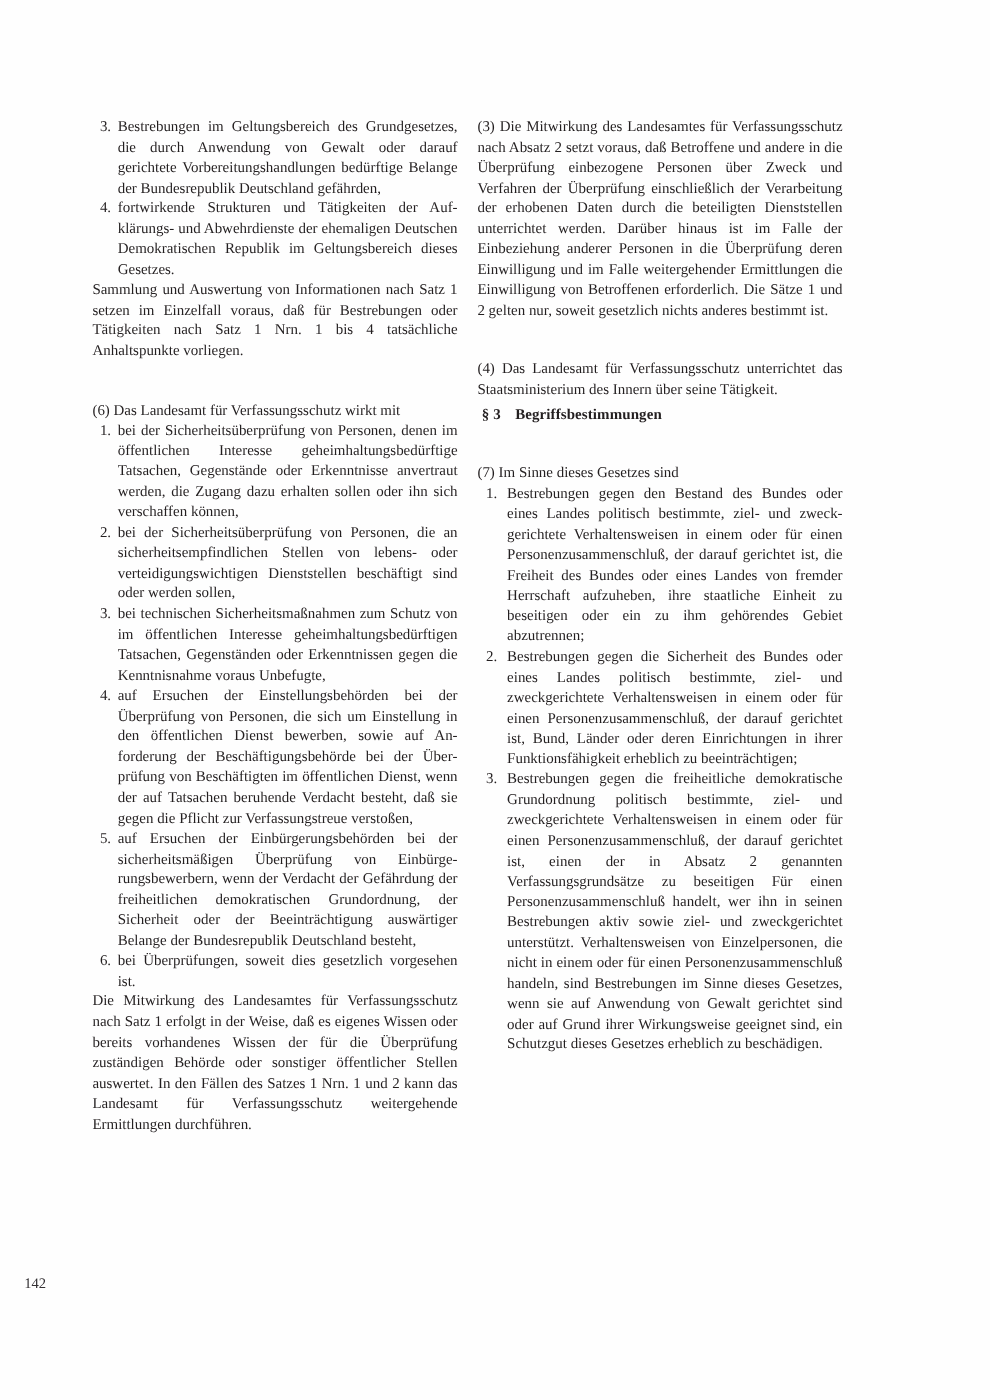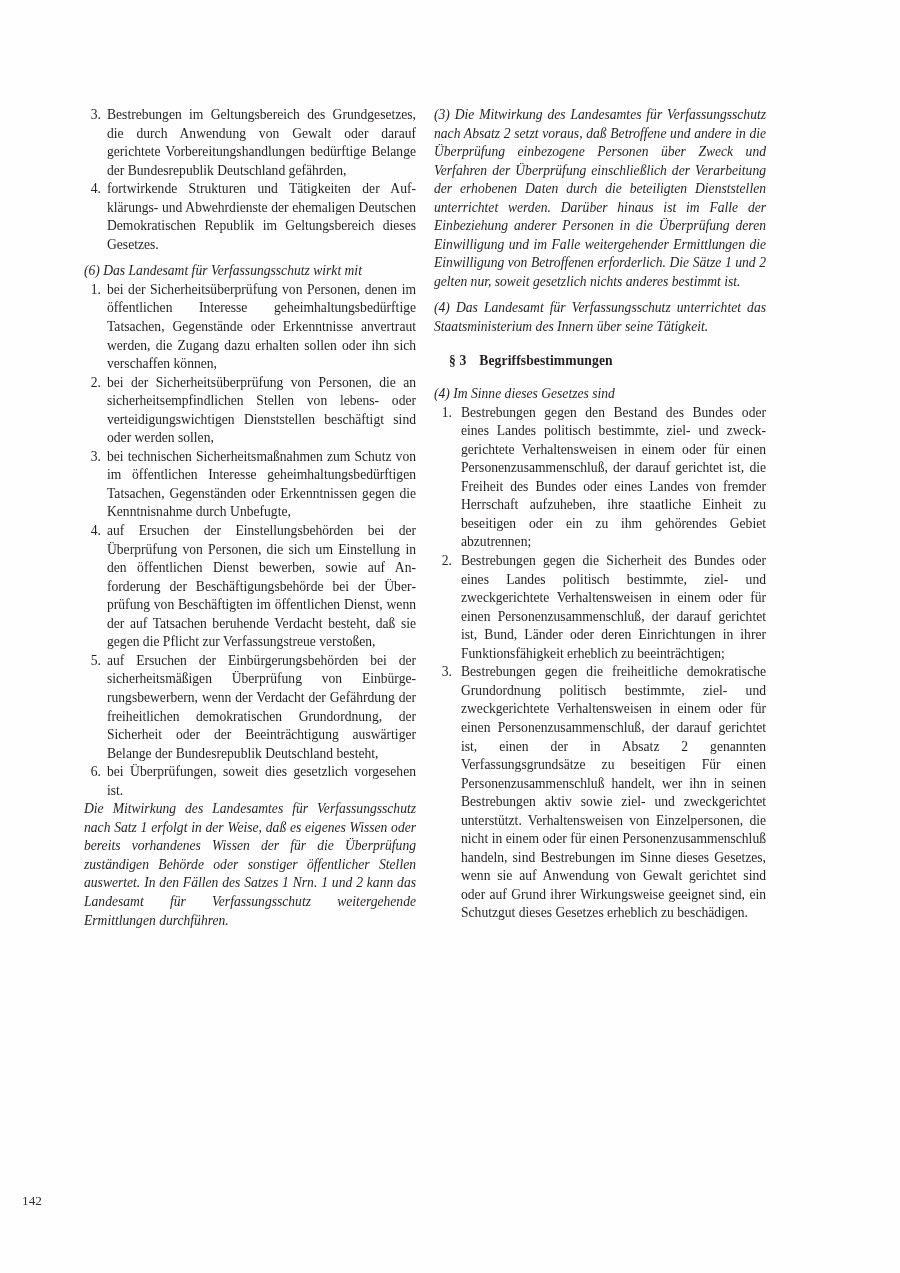--- a/index.html
+++ b/index.html
@@ -41,7 +41,6 @@
     text-align: justify;
     text-justify: inter-word;
     hyphens: manual;
-    font-style: italic;
   }
   .spaced-top {
     margin-top: 8px;

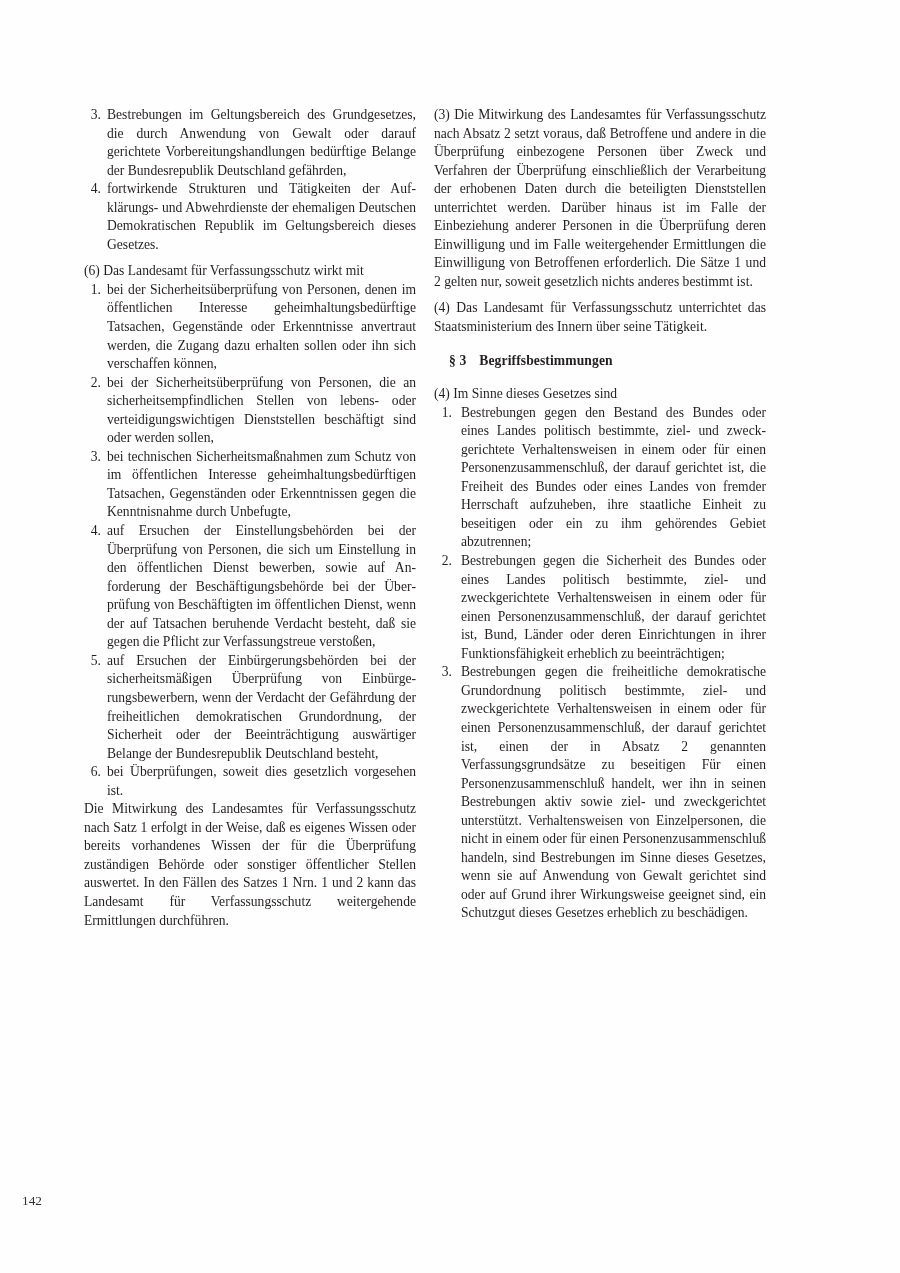--- a/index.html
+++ b/index.html
@@ -101,6 +101,7 @@
     <div class="col" id="left-col">
         <div class="li"><span class="num">3.</span><span>Bestrebungen im Geltungsbereich des Grundgeset­zes, die durch Anwendung von Gewalt oder darauf gerichtete Vorbereitungshandlungen bedürftige Belange der Bundesrepublik Deutschland gefähr­den,</span></div>
         <div class="li"><span class="num">4.</span><span>fortwirkende Strukturen und Tätigkeiten der Auf­klärungs- und Abwehrdienste der ehemaligen Deutschen Demokratischen Republik im Gel­tungsbereich dieses Gesetzes.</span></div>
+        <div class="para">Sammlung und Auswertung von Informationen nach Satz 1 setzen im Einzelfall voraus, daß für Bestrebun­gen oder Tätigkeiten nach Satz 1 Nrn. 1 bis 4 tatsäch­liche Anhaltspunkte vorliegen.</div>
         <div class="para spaced-top">(6) Das Landesamt für Verfassungsschutz wirkt mit</div>
         <div class="li"><span class="num">1.</span><span>bei der Sicherheitsüberprüfung von Personen, denen im öffentlichen Interesse geheimhaltungs­bedürftige Tatsachen, Gegenstände oder Erkennt­nisse anvertraut werden, die Zugang dazu erhalten sollen oder ihn sich verschaffen können,</span></div>
         <div class="li"><span class="num">2.</span><span>bei der Sicherheitsüberprüfung von Personen, die an sicherheitsempfindlichen Stellen von lebens- oder verteidigungswichtigen Dienststellen be­schäftigt sind oder werden sollen,</span></div>

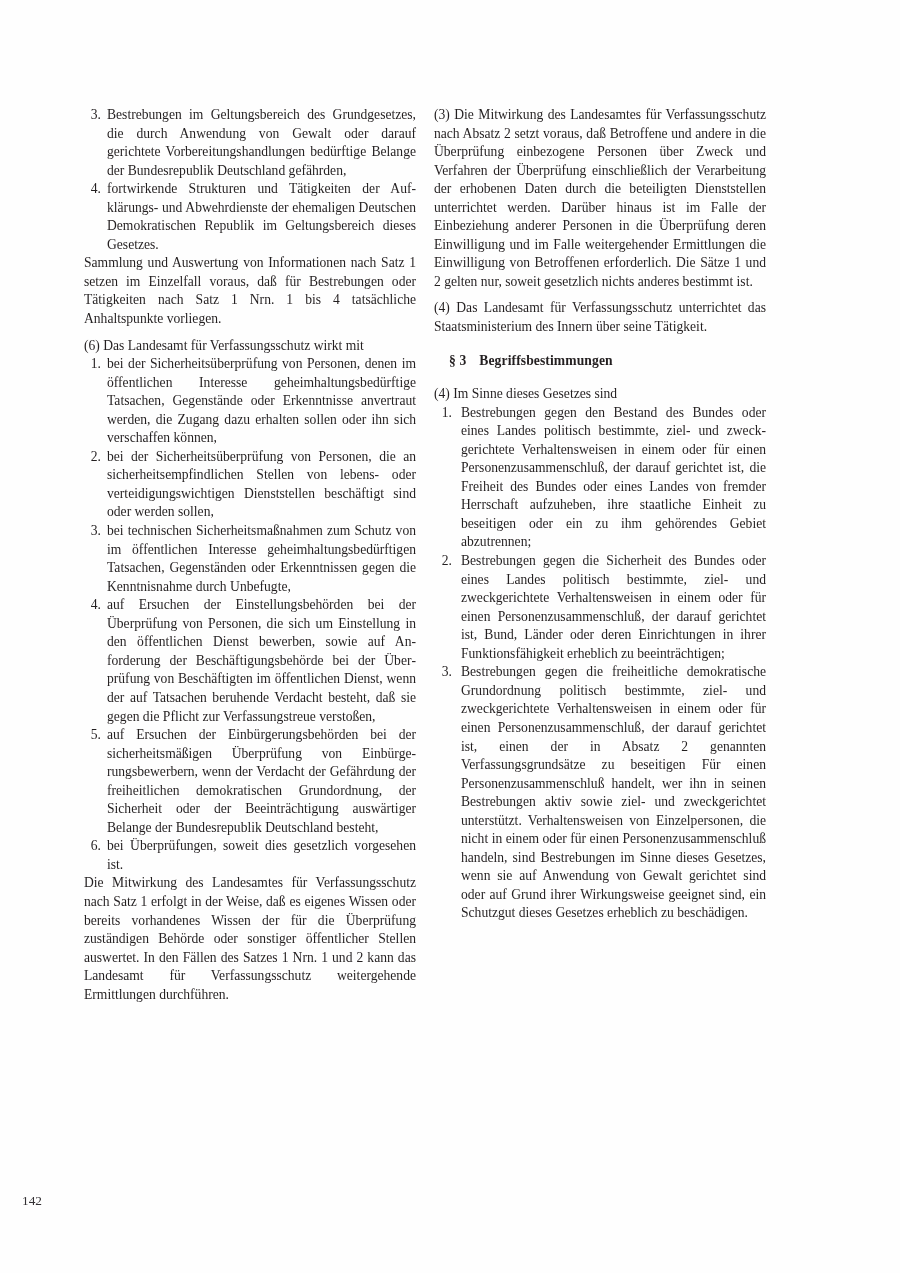--- a/index.html
+++ b/index.html
@@ -43,7 +43,7 @@
     hyphens: manual;
   }
   .spaced-top {
-    margin-top: 8px;
+    margin-top: 35px;
   }
   .spaced-top-lg {
     margin-top: 21px;

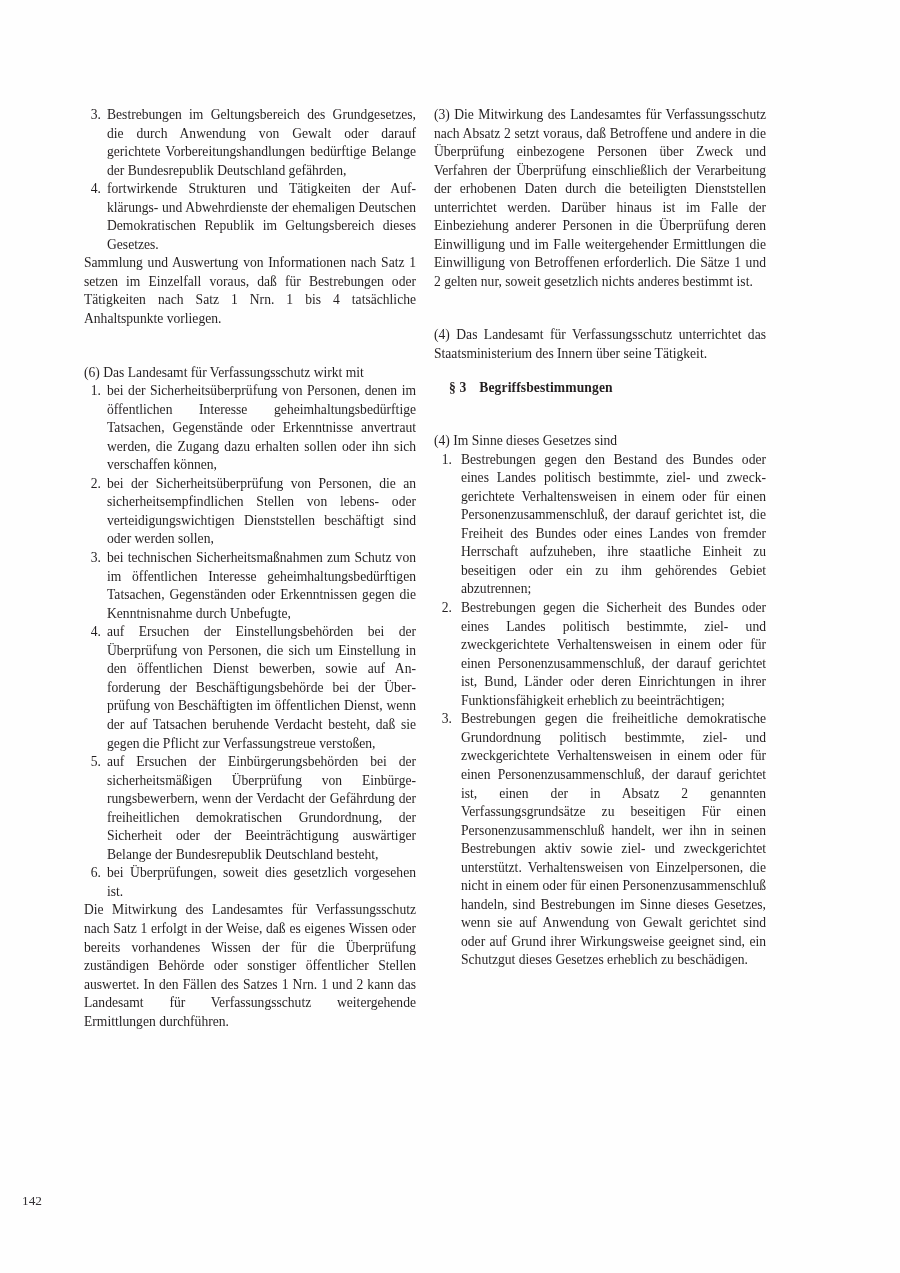--- a/index.html
+++ b/index.html
@@ -73,7 +73,7 @@
   }
   
   .heading {
-    margin: 15px;
+    margin: 4px;
     font-size: 13.6px;
     line-height: 18.55px;
     font-weight: bold;

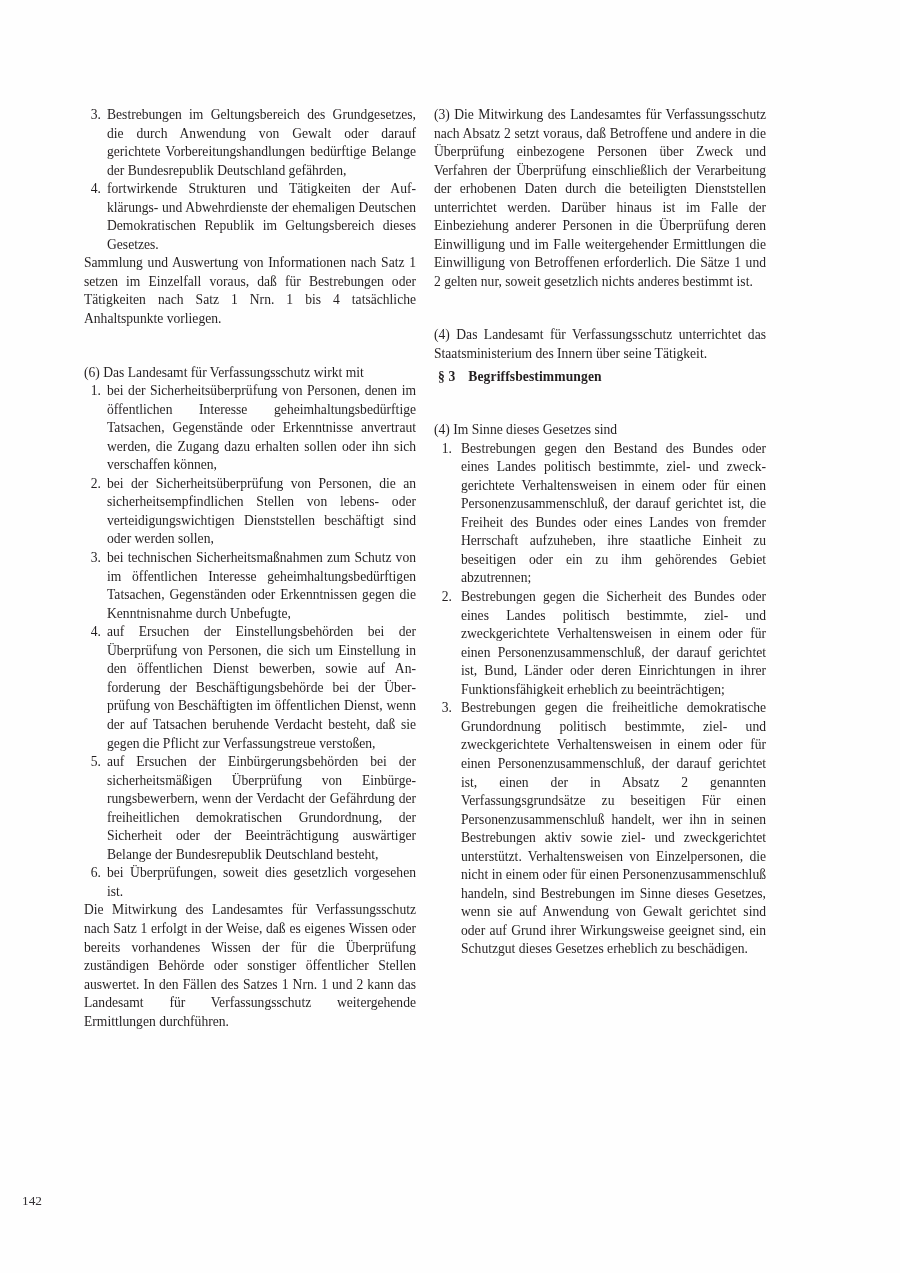--- a/index.html
+++ b/index.html
@@ -115,7 +115,7 @@
         <div class="para">(3) Die Mitwirkung des Landesamtes für Verfassungs­schutz nach Absatz 2 setzt voraus, daß Betroffene und andere in die Überprüfung einbezogene Personen über Zweck und Verfahren der Überprüfung einschließlich der Verarbeitung der erhobenen Daten durch die be­teiligten Dienststellen unterrichtet werden. Darüber hinaus ist im Falle der Einbeziehung anderer Personen in die Überprüfung deren Einwilligung und im Falle weitergehender Ermittlungen die Einwilligung von Betroffenen erforderlich. Die Sätze 1 und 2 gelten nur, soweit gesetzlich nichts anderes bestimmt ist.</div>
         <div class="para spaced-top">(4) Das Landesamt für Verfassungsschutz unterrichtet das Staatsministerium des Innern über seine Tätigkeit.</div>
         <div class="heading spaced-top-lg"><span class="sect">§ 3</span><span>Begriffsbestimmungen</span></div>
-        <div class="para spaced-top">(4) Im Sinne dieses Gesetzes sind</div>
+        <div class="para spaced-top">(7) Im Sinne dieses Gesetzes sind</div>
         <div class="li wide spaced-top"><span class="num">1.</span><span>Bestrebungen gegen den Bestand des Bundes oder eines Landes politisch bestimmte, ziel- und zweck­gerichtete Verhaltensweisen in einem oder für einen Personenzusammenschluß, der darauf gerich­tet ist, die Freiheit des Bundes oder eines Landes von fremder Herrschaft aufzuheben, ihre staatliche Einheit zu beseitigen oder ein zu ihm gehörendes Gebiet abzutrennen;</span></div>
         <div class="li wide"><span class="num">2.</span><span>Bestrebungen gegen die Sicherheit des Bundes oder eines Landes politisch bestimmte, ziel- und zweckgerichtete Verhaltensweisen in einem oder für einen Personenzusammenschluß, der darauf ge­richtet ist, Bund, Länder oder deren Einrichtungen in ihrer Funktionsfähigkeit erheblich zu beeinträch­tigen;</span></div>
         <div class="li wide"><span class="num">3.</span><span>Bestrebungen gegen die freiheitliche demokra­tische Grundordnung politisch bestimmte, ziel- und zweckgerichtete Verhaltensweisen in einem oder für einen Personenzusammenschluß, der dar­auf gerichtet ist, einen der in Absatz 2 genannten Verfassungsgrundsätze zu beseitigen Für einen Personenzusammenschluß handelt, wer ihn in seinen Bestrebungen aktiv sowie ziel- und zweck­gerichtet unterstützt. Verhaltensweisen von Ein­zelpersonen, die nicht in einem oder für einen Per­sonenzusammenschluß handeln, sind Bestrebun­gen im Sinne dieses Gesetzes, wenn sie auf An­wendung von Gewalt gerichtet sind oder auf Grund ihrer Wirkungsweise geeignet sind, ein Schutzgut dieses Gesetzes erheblich zu beschädi­gen.</span></div>

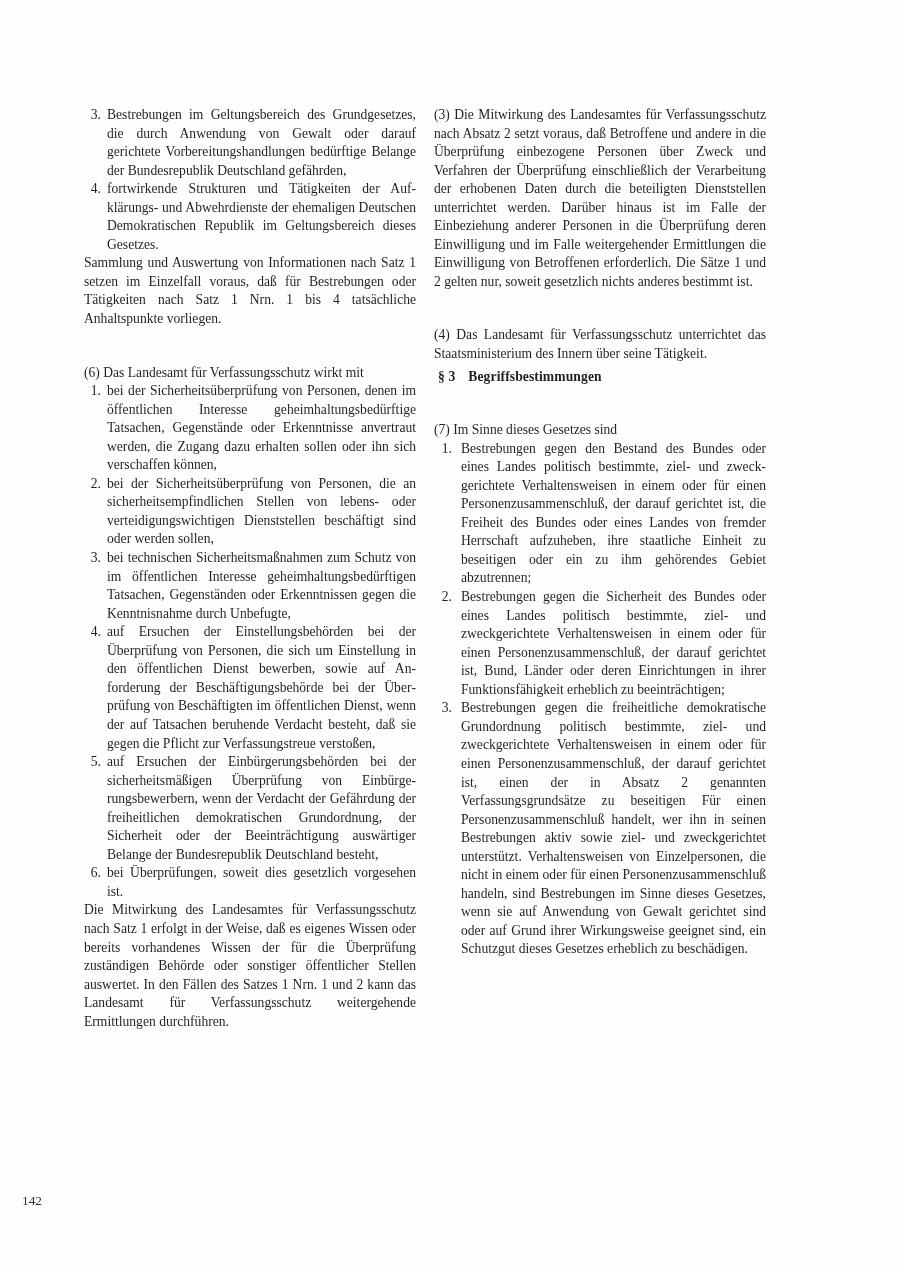--- a/index.html
+++ b/index.html
@@ -105,7 +105,7 @@
         <div class="para spaced-top">(6) Das Landesamt für Verfassungsschutz wirkt mit</div>
         <div class="li"><span class="num">1.</span><span>bei der Sicherheitsüberprüfung von Personen, denen im öffentlichen Interesse geheimhaltungs­bedürftige Tatsachen, Gegenstände oder Erkennt­nisse anvertraut werden, die Zugang dazu erhalten sollen oder ihn sich verschaffen können,</span></div>
         <div class="li"><span class="num">2.</span><span>bei der Sicherheitsüberprüfung von Personen, die an sicherheitsempfindlichen Stellen von lebens- oder verteidigungswichtigen Dienststellen be­schäftigt sind oder werden sollen,</span></div>
-        <div class="li"><span class="num">3.</span><span>bei technischen Sicherheitsmaßnahmen zum Schutz von im öffentlichen Interesse geheimhal­tungsbedürftigen Tatsachen, Gegenständen oder Erkenntnissen gegen die Kenntnisnahme durch Unbefugte,</span></div>
+        <div class="li"><span class="num">3.</span><span>bei technischen Sicherheitsmaßnahmen zum Schutz von im öffentlichen Interesse geheimhal­tungsbedürftigen Tatsachen, Gegenständen oder Erkenntnissen gegen die Kenntnisnahme voraus Unbefugte,</span></div>
         <div class="li"><span class="num">4.</span><span>auf Ersuchen der Einstellungsbehörden bei der Überprüfung von Personen, die sich um Einstellung in den öffentlichen Dienst bewerben, sowie auf An­forderung der Beschäftigungsbehörde bei der Über­prüfung von Beschäftigten im öffentlichen Dienst, wenn der auf Tatsachen beruhende Verdacht be­steht, daß sie gegen die Pflicht zur Verfassungs­treue verstoßen,</span></div>
         <div class="li"><span class="num">5.</span><span>auf Ersuchen der Einbürgerungsbehörden bei der sicherheitsmäßigen Überprüfung von Einbürge­rungsbewerbern, wenn der Verdacht der Gefähr­dung der freiheitlichen demokratischen Grundord­nung, der Sicherheit oder der Beeinträchtigung auswärtiger Belange der Bundesrepublik Deutsch­land besteht,</span></div>
         <div class="li"><span class="num">6.</span><span>bei Überprüfungen, soweit dies gesetzlich vorgese­hen ist.</span></div>

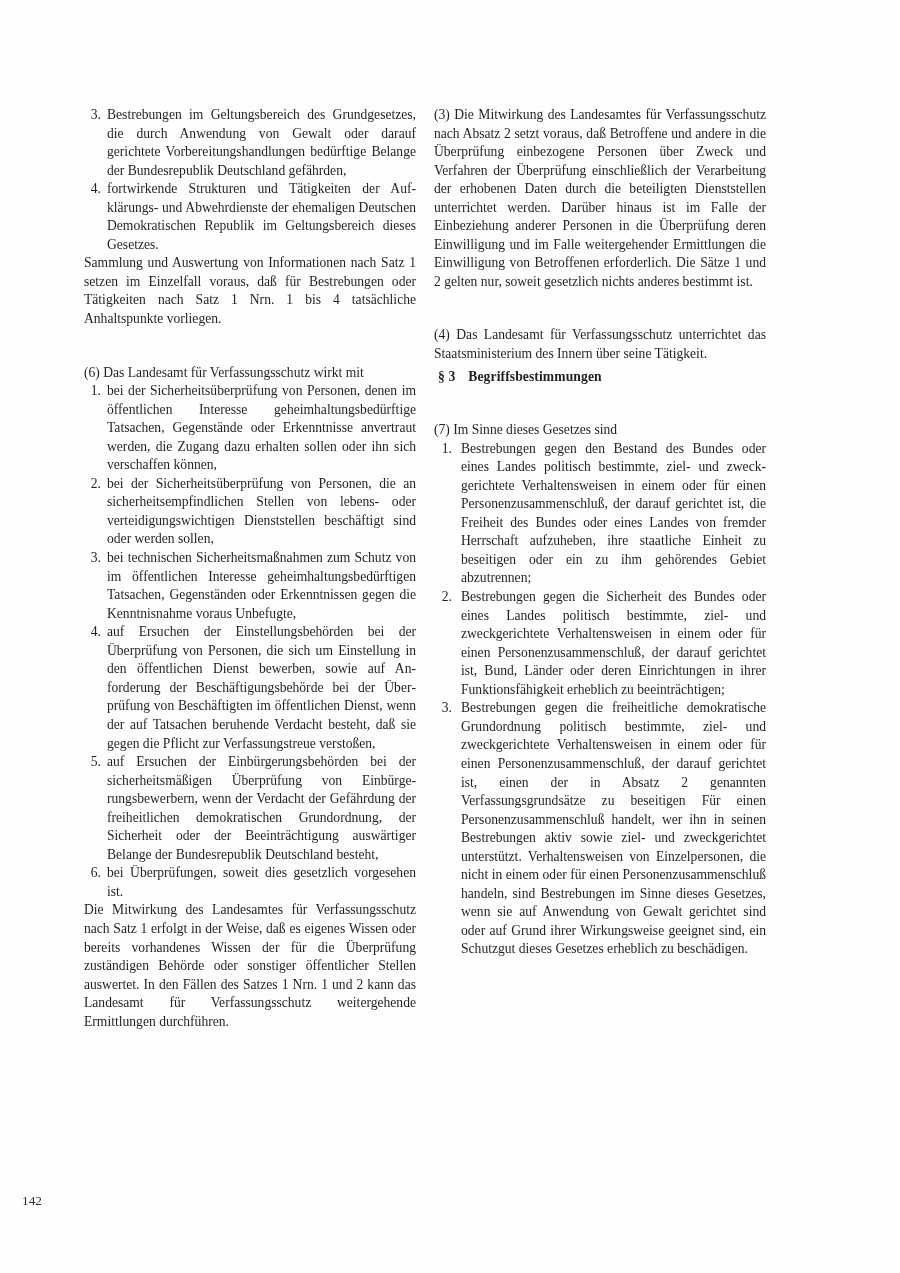--- a/index.html
+++ b/index.html
@@ -85,7 +85,7 @@
   .page-number {
     position: absolute;
     left: 22px;
-    top: 1193px;
+    top: 1159px;
     font-size: 13.3px;
     color: #333033;
     font-family: "Liberation Serif", "DejaVu Serif", serif;

